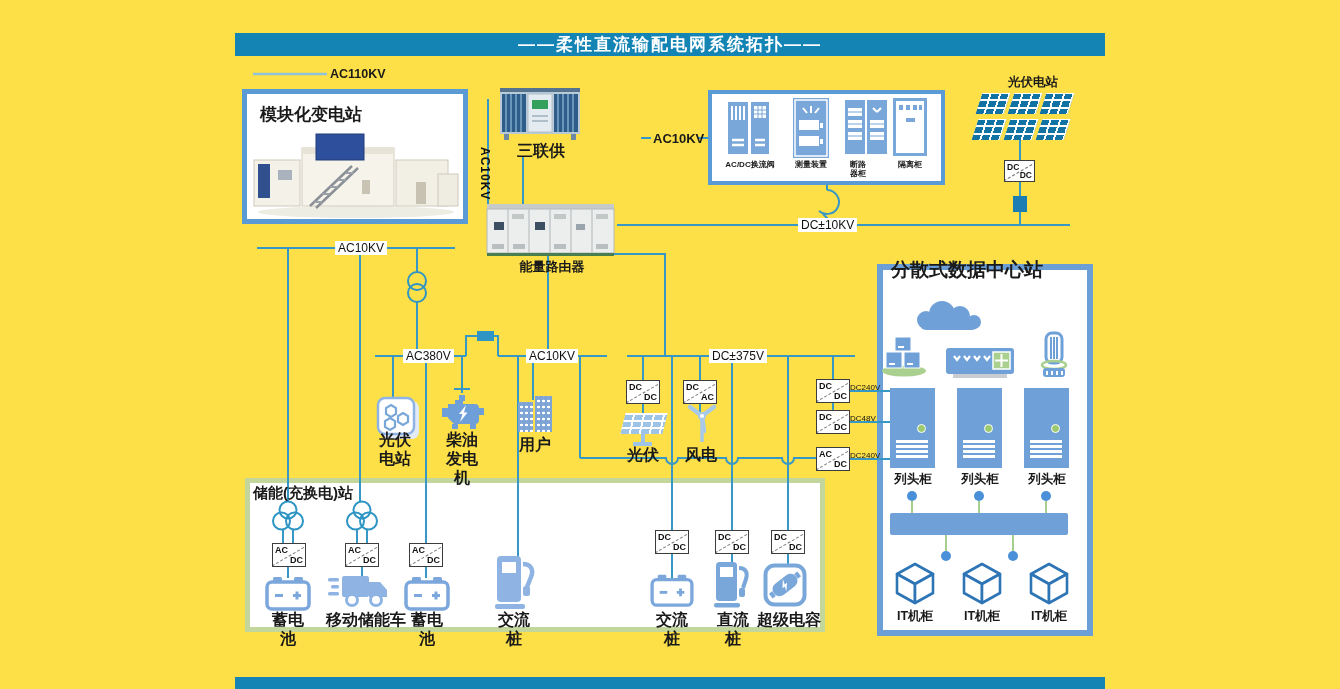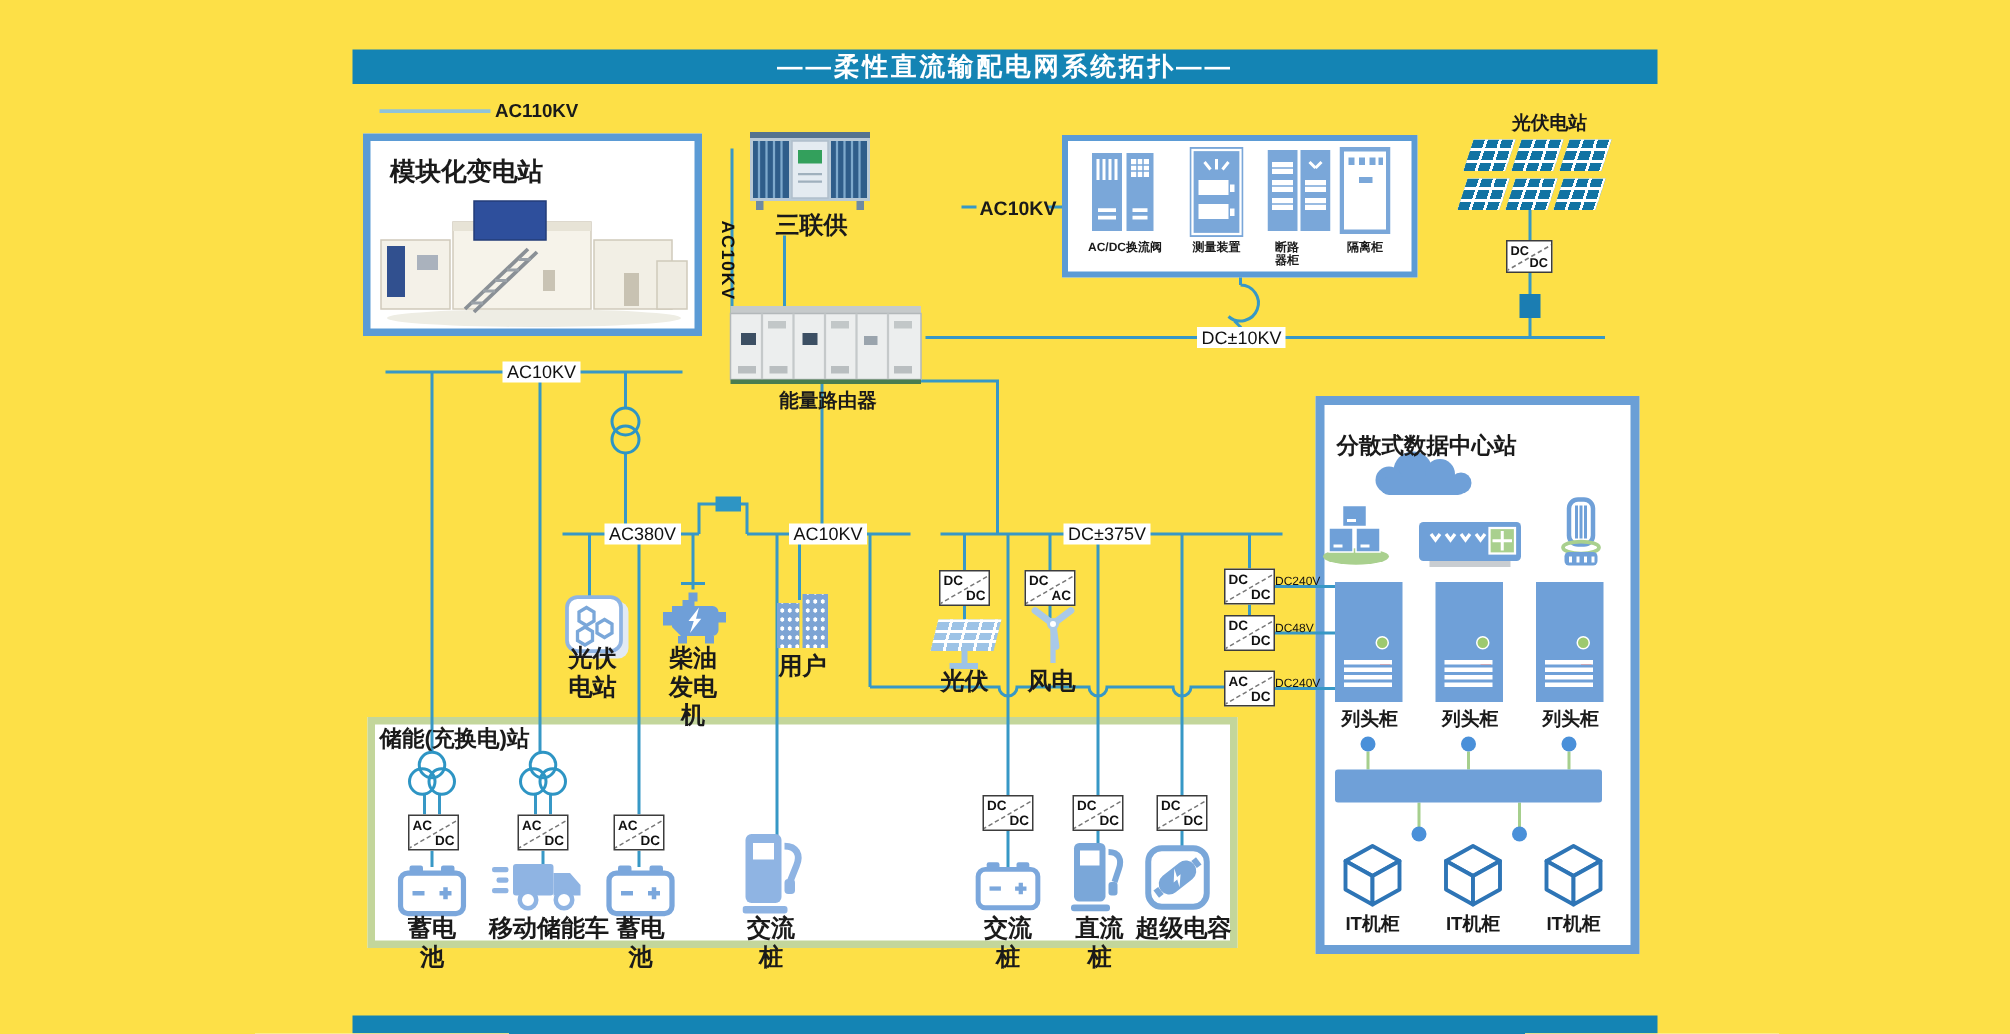--- a/index.html
+++ b/index.html
@@ -115,7 +115,7 @@
   <div class="lbl" style="left:514px;top:142px;width:54px;font-size:16px">三联供</div>
   <div class="lbl" style="left:512px;top:259px;width:80px;font-size:13px">能量路由器</div>
   <div class="lbl" style="left:988px;top:75px;width:90px;font-size:12.5px">光伏电站</div>
-  <div class="lbl" style="left:891px;top:289px;font-size:15px">分散式数据中心站</div>
+  <div class="lbl" style="left:891px;top:259px;font-size:19px">分散式数据中心站</div>
   <div class="lbl" style="left:253px;top:484px;font-size:15px">储能(充换电)站</div>
 
   <svg class="icon" style="left:250px;top:126px" width="212" height="94" viewBox="0 0 212 94">

